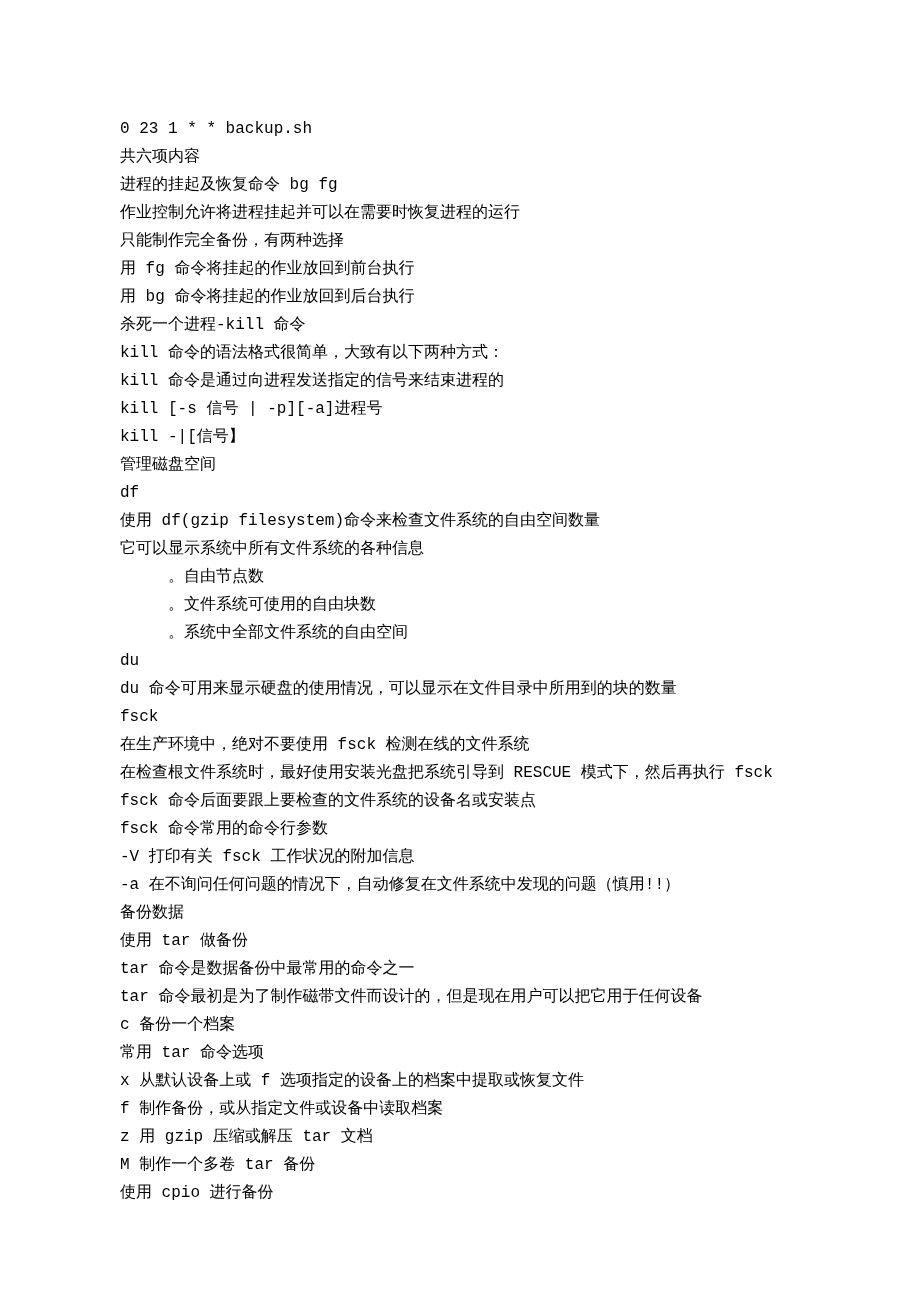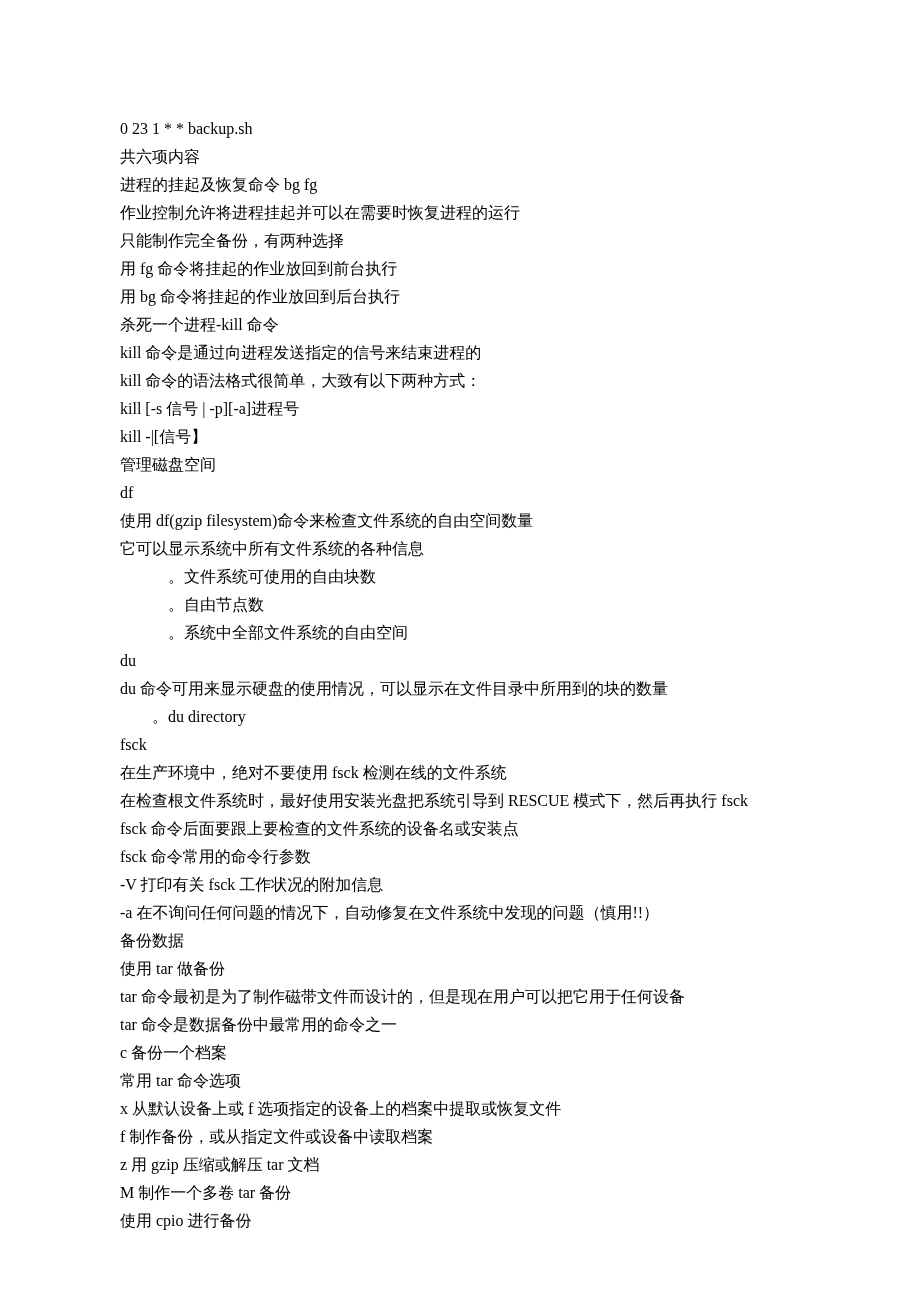--- a/index.html
+++ b/index.html
@@ -18,6 +18,7 @@
   .line {
     white-space: pre-wrap;
     word-break: break-all;
+    font-family: Liberation Mono, monospace;
   }
   .indent1 {
     padding-left: 48px;

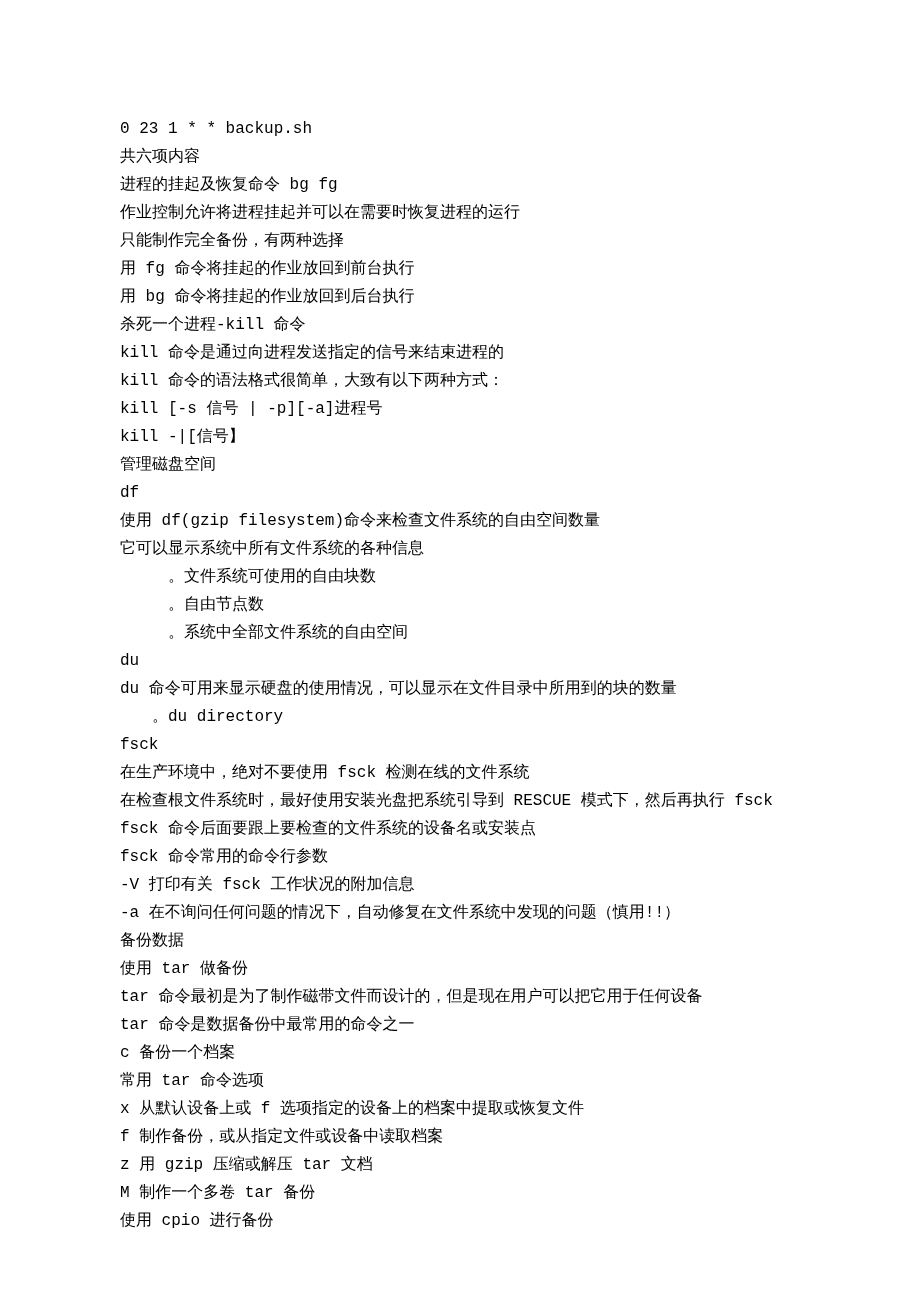--- a/index.html
+++ b/index.html
@@ -40,8 +40,8 @@
       <div class="line ">用 fg 命令将挂起的作业放回到前台执行</div>
       <div class="line ">用 bg 命令将挂起的作业放回到后台执行</div>
       <div class="line ">杀死一个进程-kill 命令</div>
+      <div class="line ">kill 命令的语法格式很简单，大致有以下两种方式：</div>
       <div class="line ">kill 命令是通过向进程发送指定的信号来结束进程的</div>
-      <div class="line ">kill 命令的语法格式很简单，大致有以下两种方式：</div>
       <div class="line ">kill [-s 信号 | -p][-a]进程号</div>
       <div class="line ">kill -|[信号】</div>
       <div class="line ">管理磁盘空间</div>

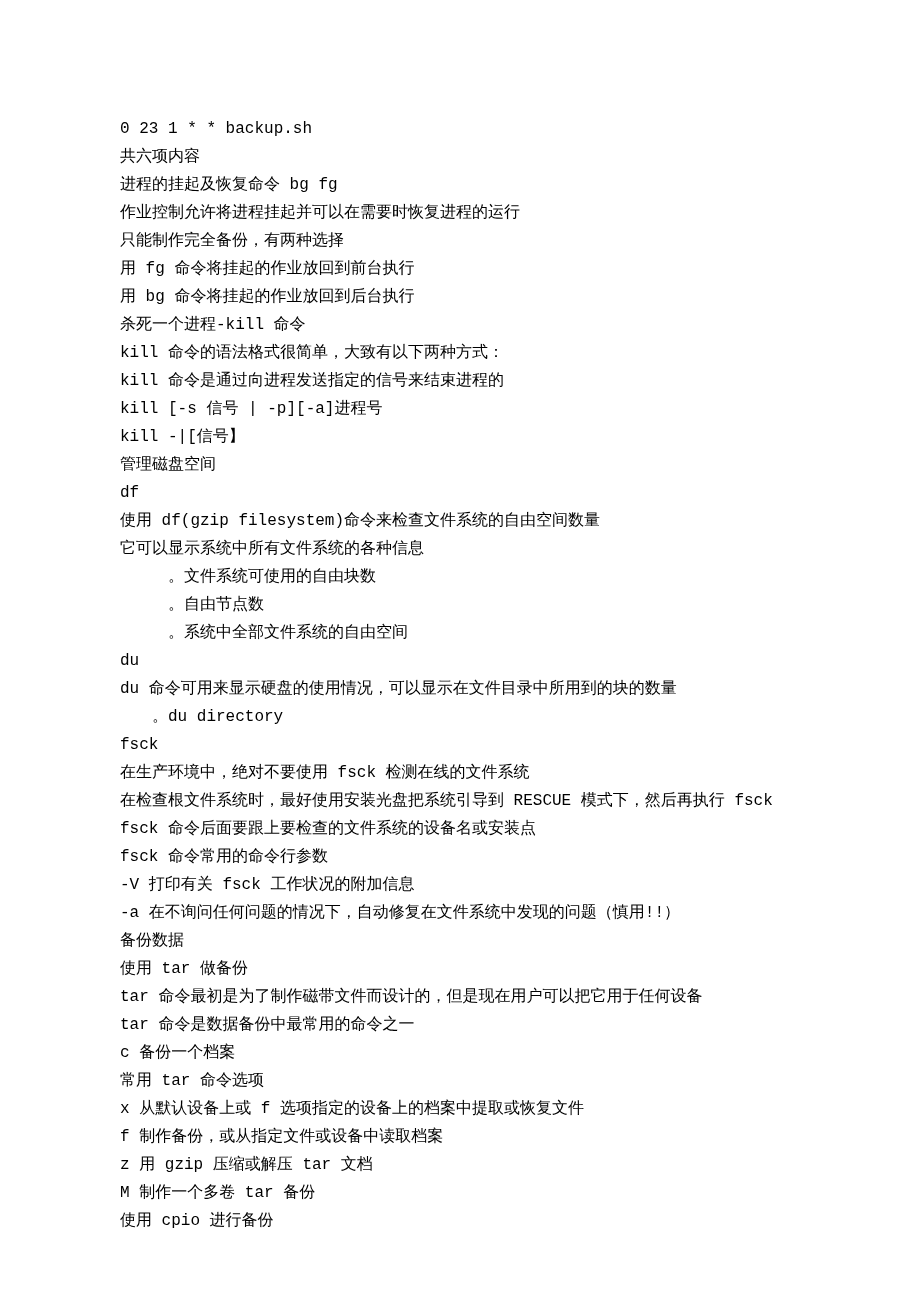--- a/index.html
+++ b/index.html
@@ -48,8 +48,8 @@
       <div class="line ">df</div>
       <div class="line ">使用 df(gzip filesystem)命令来检查文件系统的自由空间数量</div>
       <div class="line ">它可以显示系统中所有文件系统的各种信息</div>
+      <div class="line indent1">。自由节点数</div>
       <div class="line indent1">。文件系统可使用的自由块数</div>
-      <div class="line indent1">。自由节点数</div>
       <div class="line indent1">。系统中全部文件系统的自由空间</div>
       <div class="line ">du</div>
       <div class="line ">du 命令可用来显示硬盘的使用情况，可以显示在文件目录中所用到的块的数量</div>

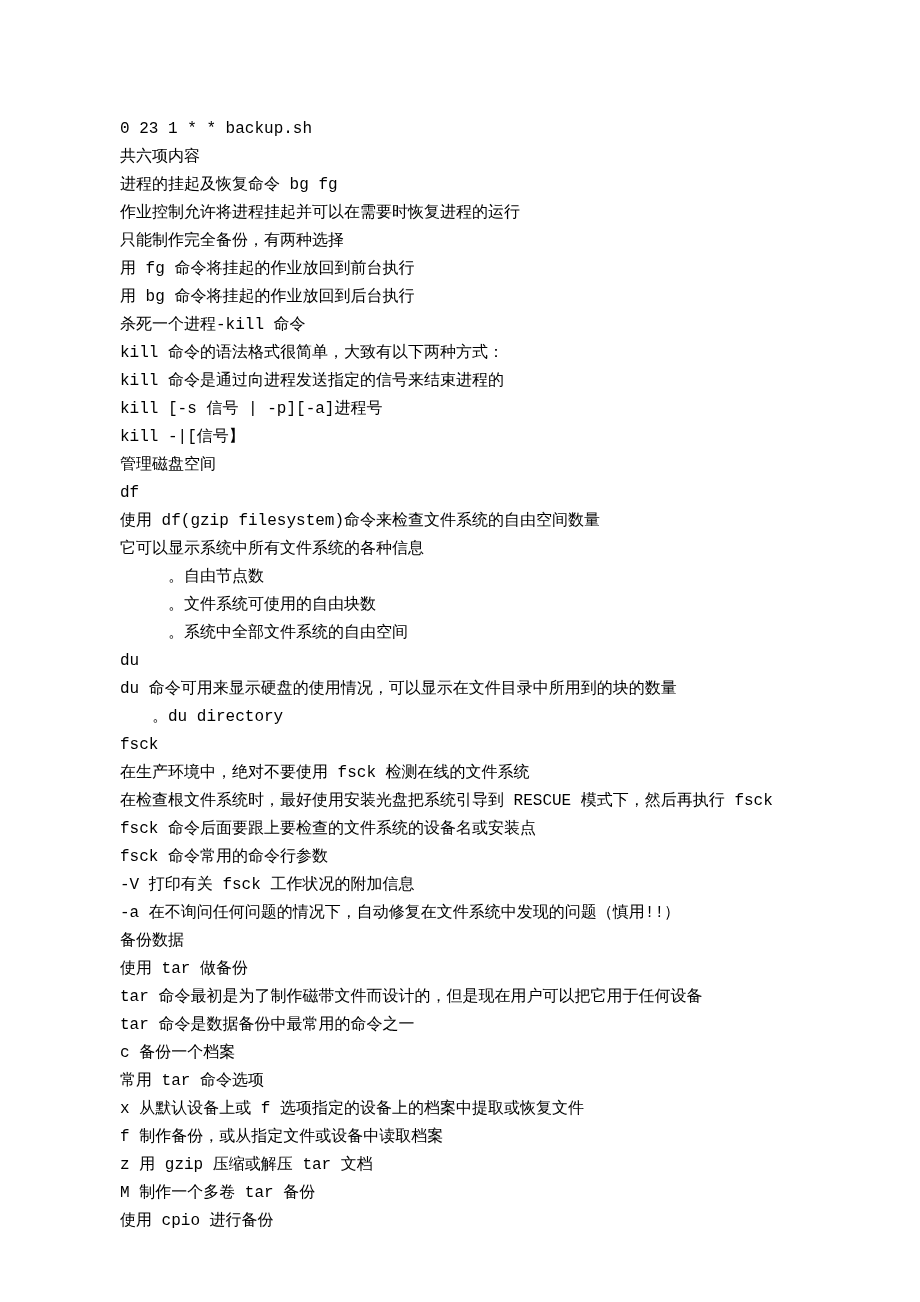--- a/index.html
+++ b/index.html
@@ -53,7 +53,6 @@
       <div class="line indent1">。系统中全部文件系统的自由空间</div>
       <div class="line ">du</div>
       <div class="line ">du 命令可用来显示硬盘的使用情况，可以显示在文件目录中所用到的块的数量</div>
-      <div class="line indent2">。du directory</div>
       <div class="line ">fsck</div>
       <div class="line ">在生产环境中，绝对不要使用 fsck 检测在线的文件系统</div>
       <div class="line ">在检查根文件系统时，最好使用安装光盘把系统引导到 RESCUE 模式下，然后再执行 fsck</div>

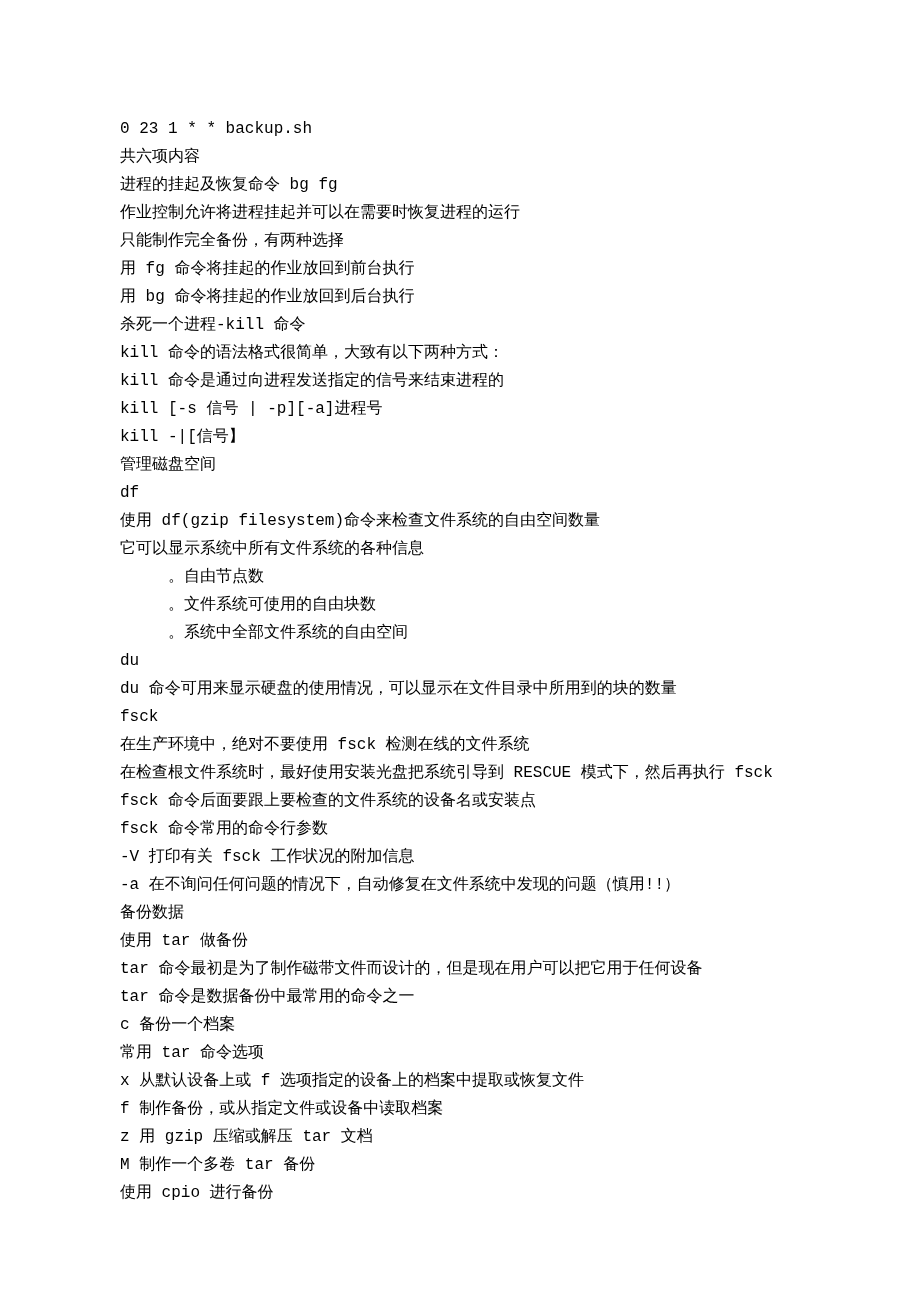--- a/index.html
+++ b/index.html
@@ -62,8 +62,8 @@
       <div class="line ">-a 在不询问任何问题的情况下，自动修复在文件系统中发现的问题（慎用!!）</div>
       <div class="line ">备份数据</div>
       <div class="line ">使用 tar 做备份</div>
+      <div class="line ">tar 命令是数据备份中最常用的命令之一</div>
       <div class="line ">tar 命令最初是为了制作磁带文件而设计的，但是现在用户可以把它用于任何设备</div>
-      <div class="line ">tar 命令是数据备份中最常用的命令之一</div>
       <div class="line ">c 备份一个档案</div>
       <div class="line ">常用 tar 命令选项</div>
       <div class="line ">x 从默认设备上或 f 选项指定的设备上的档案中提取或恢复文件</div>

